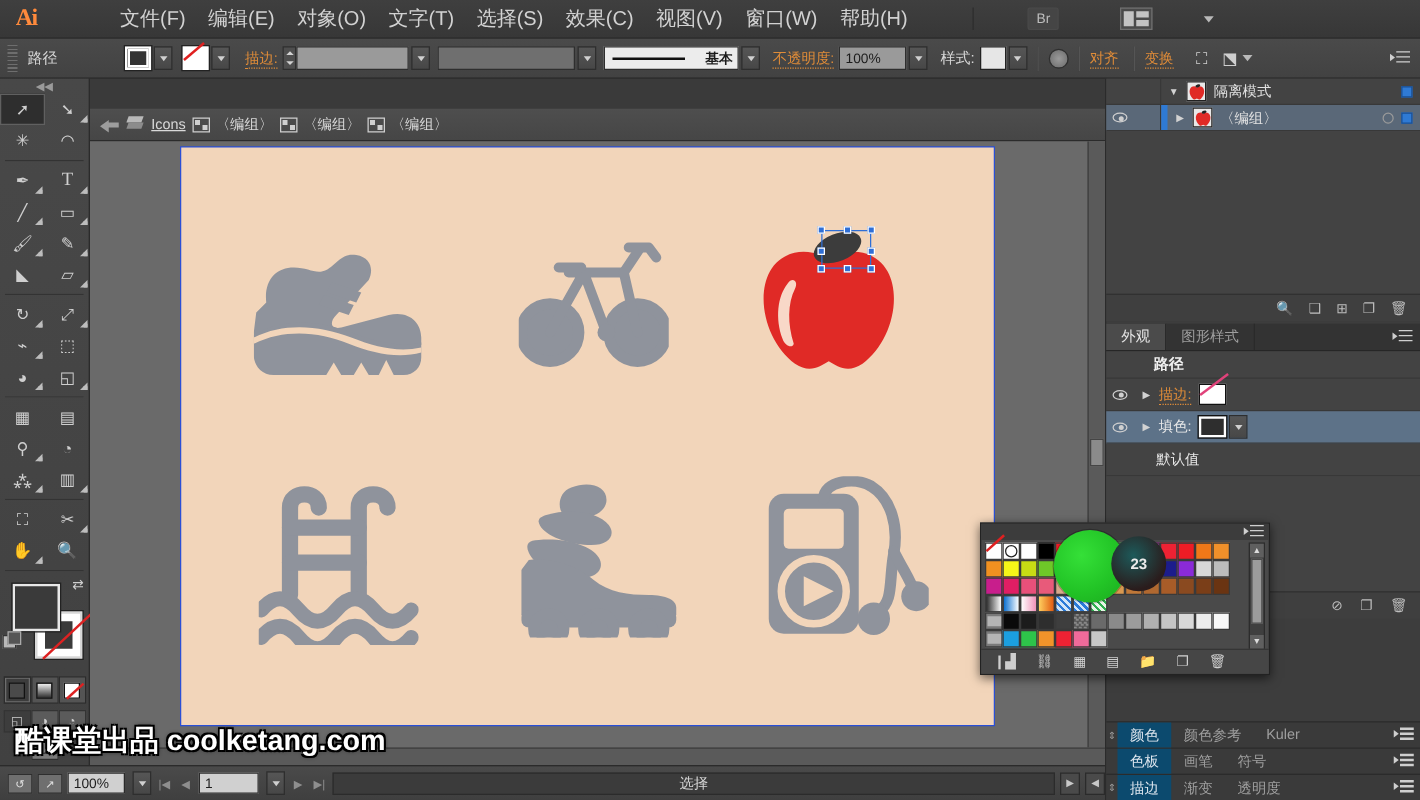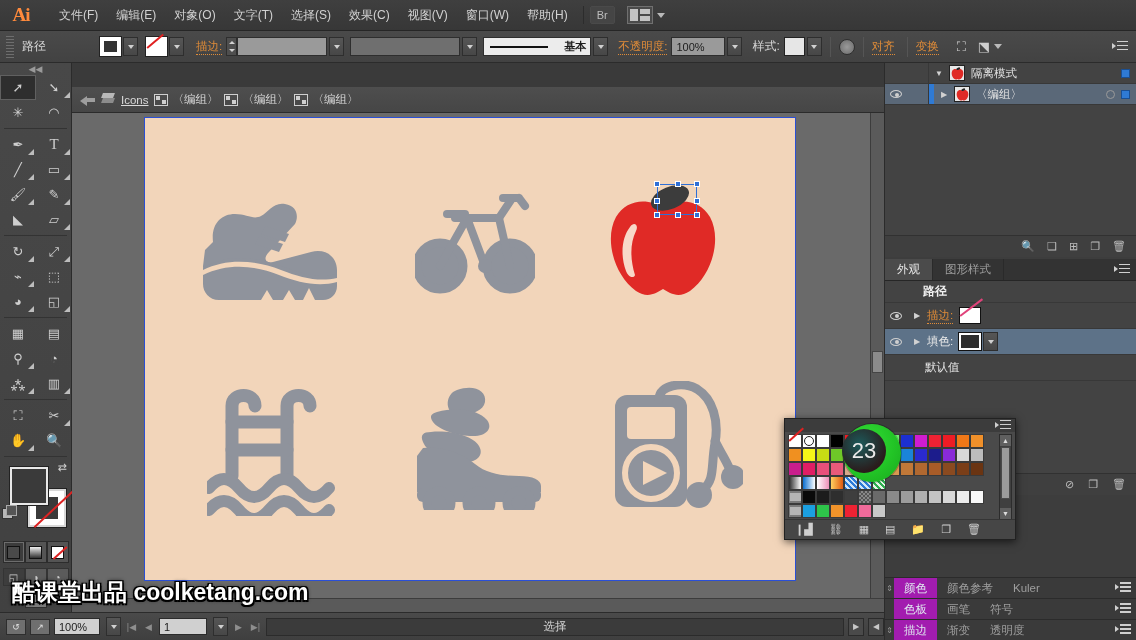--- a/index.html
+++ b/index.html
@@ -18,7 +18,7 @@
     position:absolute; left:0; top:0; width:1136px; height:31px;
     background:linear-gradient(#3f3f3f,#373737);
     border-bottom:1px solid #262626;
-    display:flex; align-items:center;
+    display:flex; align-items:center;gap:37px;
   }
   .ai-logo {
     width:42px; height:31px; display:flex; align-items:center; justify-content:center;

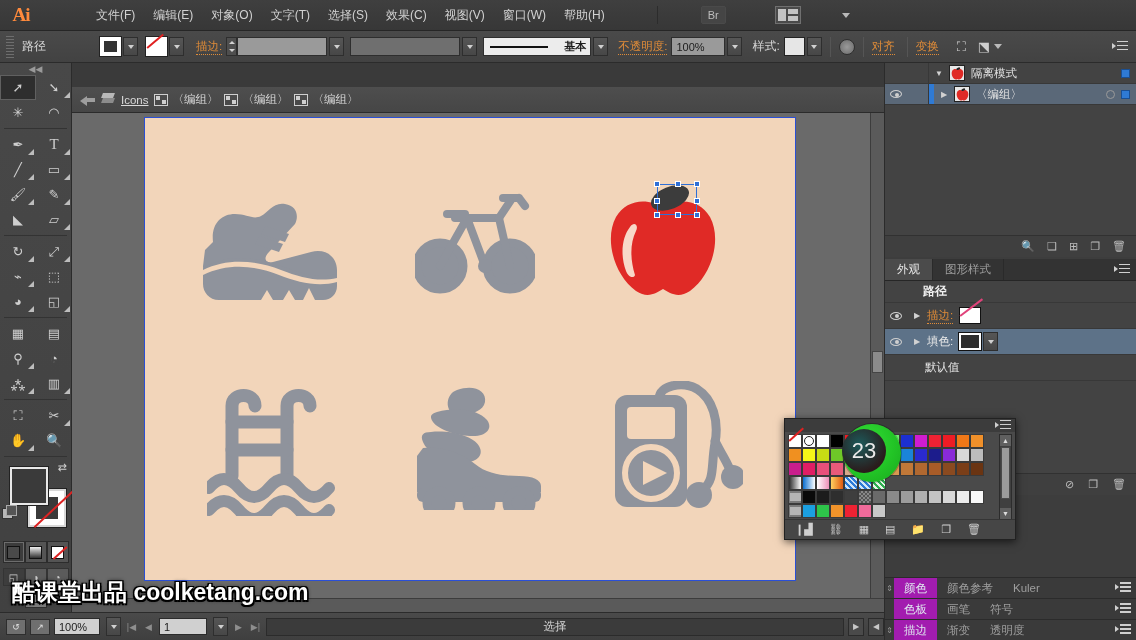--- a/index.html
+++ b/index.html
@@ -27,7 +27,7 @@
   }
   .menu-items { display:flex; align-items:center; margin-left:8px; }
   .menu-item {
-    padding:3px 9px; color:#d2d2d2; font-size:12px; white-space:nowrap; cursor:default;
+    padding:3px 9px; color:#d2d2d2; font-size:16px; white-space:nowrap; cursor:default;
   }
   .mb-sep { width:1px; height:18px; background:#2c2c2c; margin:0 6px; }
   .br-btn { color:#bdbdbd; font-size:11px; padding:2px 6px; border:1px solid #4a4a4a; border-radius:2px; background:#454545;}

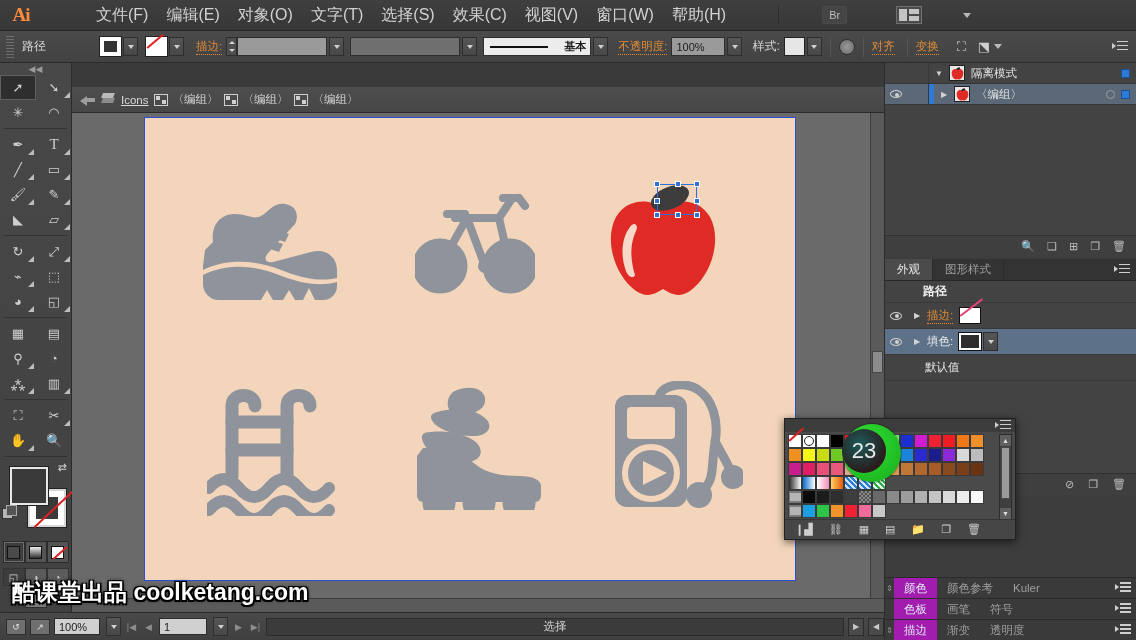--- a/index.html
+++ b/index.html
@@ -257,10 +257,10 @@
     box-shadow:0 0 0 1px rgba(0,0,0,.25);
   }
   .cursor-dark{
-    position:absolute;left:842px;top:429px;width:44px;height:44px;border-radius:50%;
+    position:absolute;left:889px;top:429px;width:44px;height:44px;border-radius:50%;
     background:radial-gradient(circle at 40% 35%, #1d5a5a, #2a1c1c 70%);
     display:flex;align-items:center;justify-content:center;
-    color:#eaeaea;font-size:22px;font-weight:normal;
+    color:#eaeaea;font-size:12px;font-weight:bold;
   }
 
   

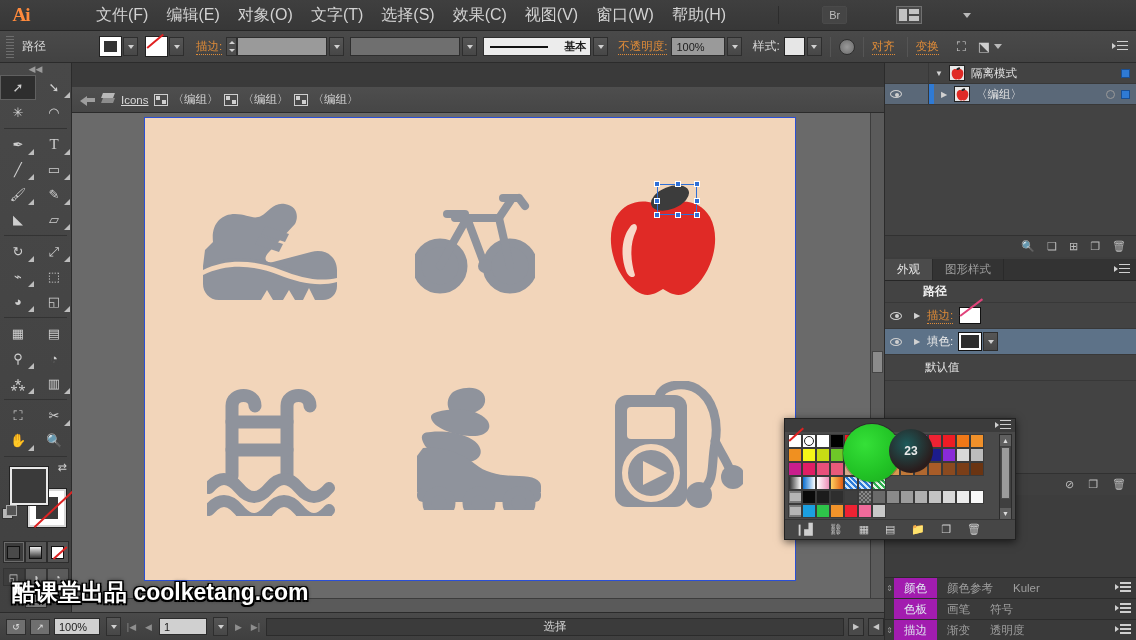--- a/index.html
+++ b/index.html
@@ -235,7 +235,7 @@
   .bottom-tabs{position:absolute;left:0;bottom:0;width:252px;}
   .btabrow{height:21px;background:#3a3a3a;border-top:1px solid #2b2b2b;display:flex;align-items:center;}
   .btab{padding:0 10px;font-size:11.5px;color:#9e9e9e;height:100%;display:flex;align-items:center;}
-  .btab.active{color:#dfe7ef;background:#a21caf;}
+  .btab.active{color:#dfe7ef;background:#0c4a6e;}
   .btab-grip{width:9px;display:flex;align-items:center;justify-content:center;color:#9a9a9a;font-size:8px;}
 
   

